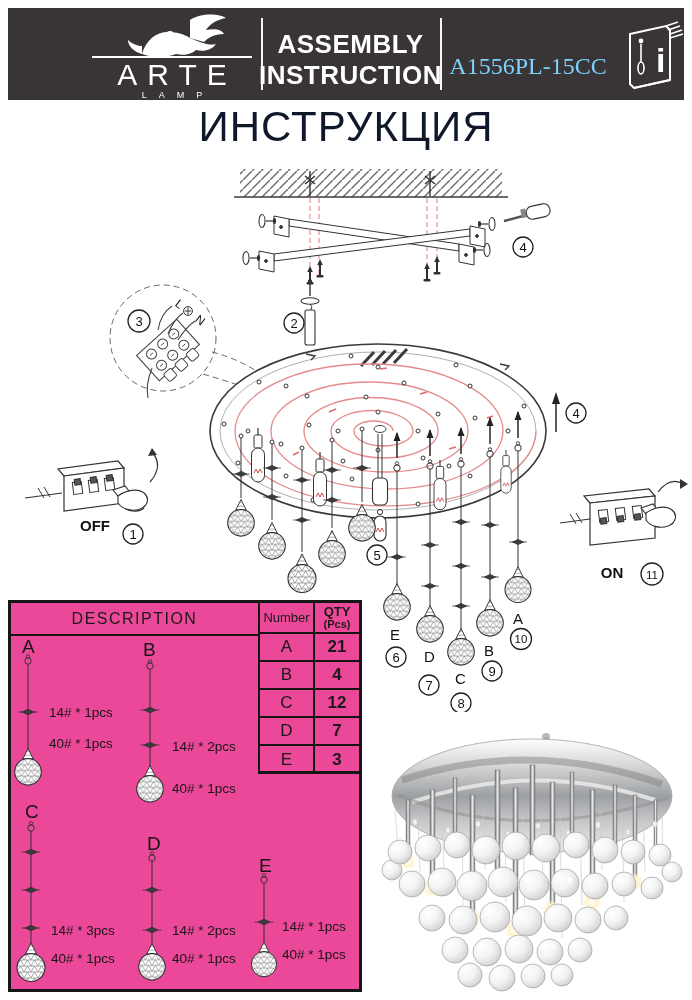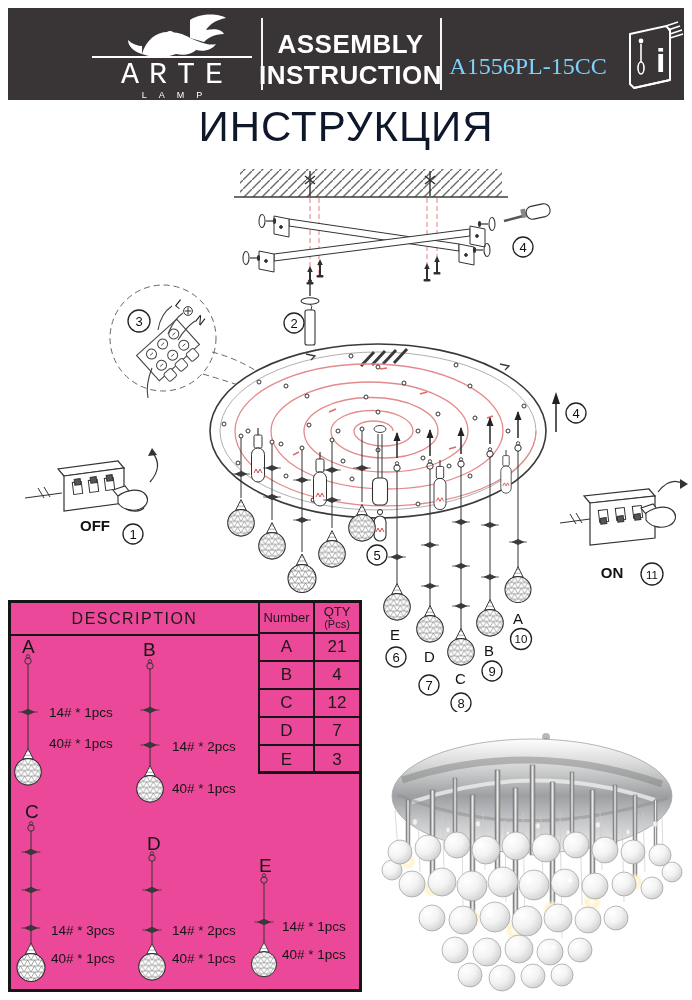--- a/index.html
+++ b/index.html
@@ -11,7 +11,7 @@
   .hdiv{position:absolute;top:10px;bottom:10px;width:2px;background:#f5f5f5;}
   #brand{position:absolute;left:78px;top:4px;width:172px;height:86px;color:#fff;text-align:center;}
   #brand .rule{position:absolute;left:6px;right:6px;top:44px;height:2px;background:#fff;}
-  #brand .arte{position:absolute;left:0;right:0;top:46px;font-family:Liberation Mono, monospace;
+  #brand .arte{position:absolute;left:0;right:0;top:46px;font-family:Liberation Sans, sans-serif;
        font-size:30px;letter-spacing:10px;text-indent:10px;}
   #brand .lamp{position:absolute;left:0;right:0;top:78px;font-size:9px;letter-spacing:12px;text-indent:12px;}
   #ai{position:absolute;left:253px;top:0;width:179px;height:104px;display:flex;flex-direction:column;

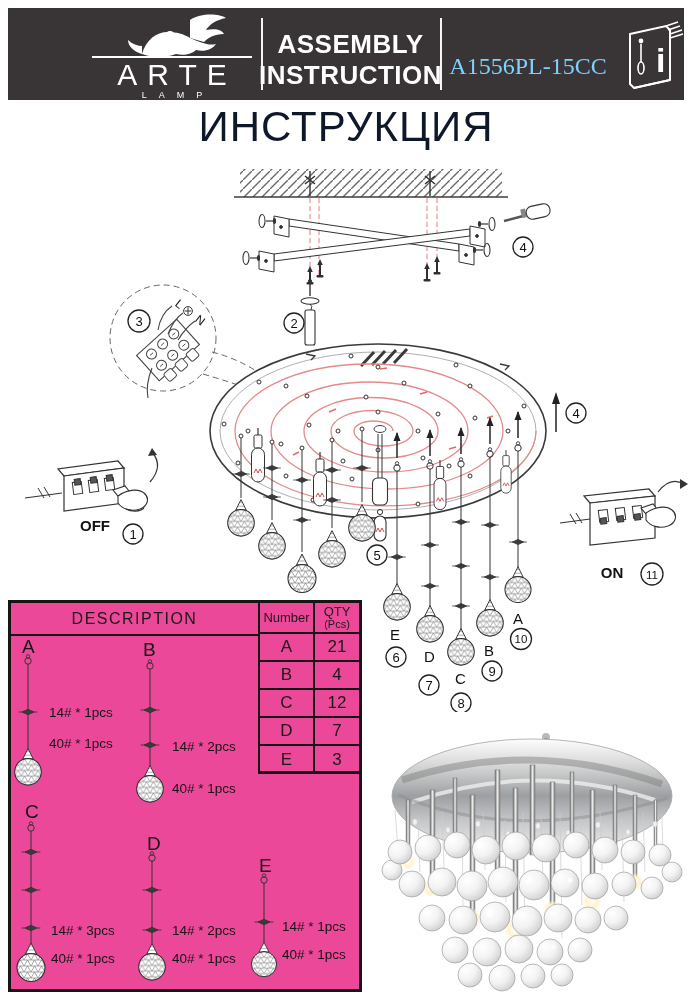--- a/index.html
+++ b/index.html
@@ -28,7 +28,7 @@
   .strow:last-child{border-bottom:none;}
   .strow.hd{height:31px;}
   .c1{width:55px;border-right:2px solid #151515;box-sizing:border-box;display:flex;align-items:center;justify-content:center;font-size:17px;}
-  .c2{flex:1;display:flex;align-items:center;justify-content:center;font-size:17px;}
+  .c2{flex:1;display:flex;align-items:center;justify-content:center;font-size:17px;font-weight:bold;}
   .strow.hd .c1{font-size:13px;}
   .qtyhd{display:flex;flex-direction:column;align-items:center;justify-content:center;line-height:13px;}
   .qtyhd .l1{font-size:13px;} .qtyhd .l2{font-size:11px;}

